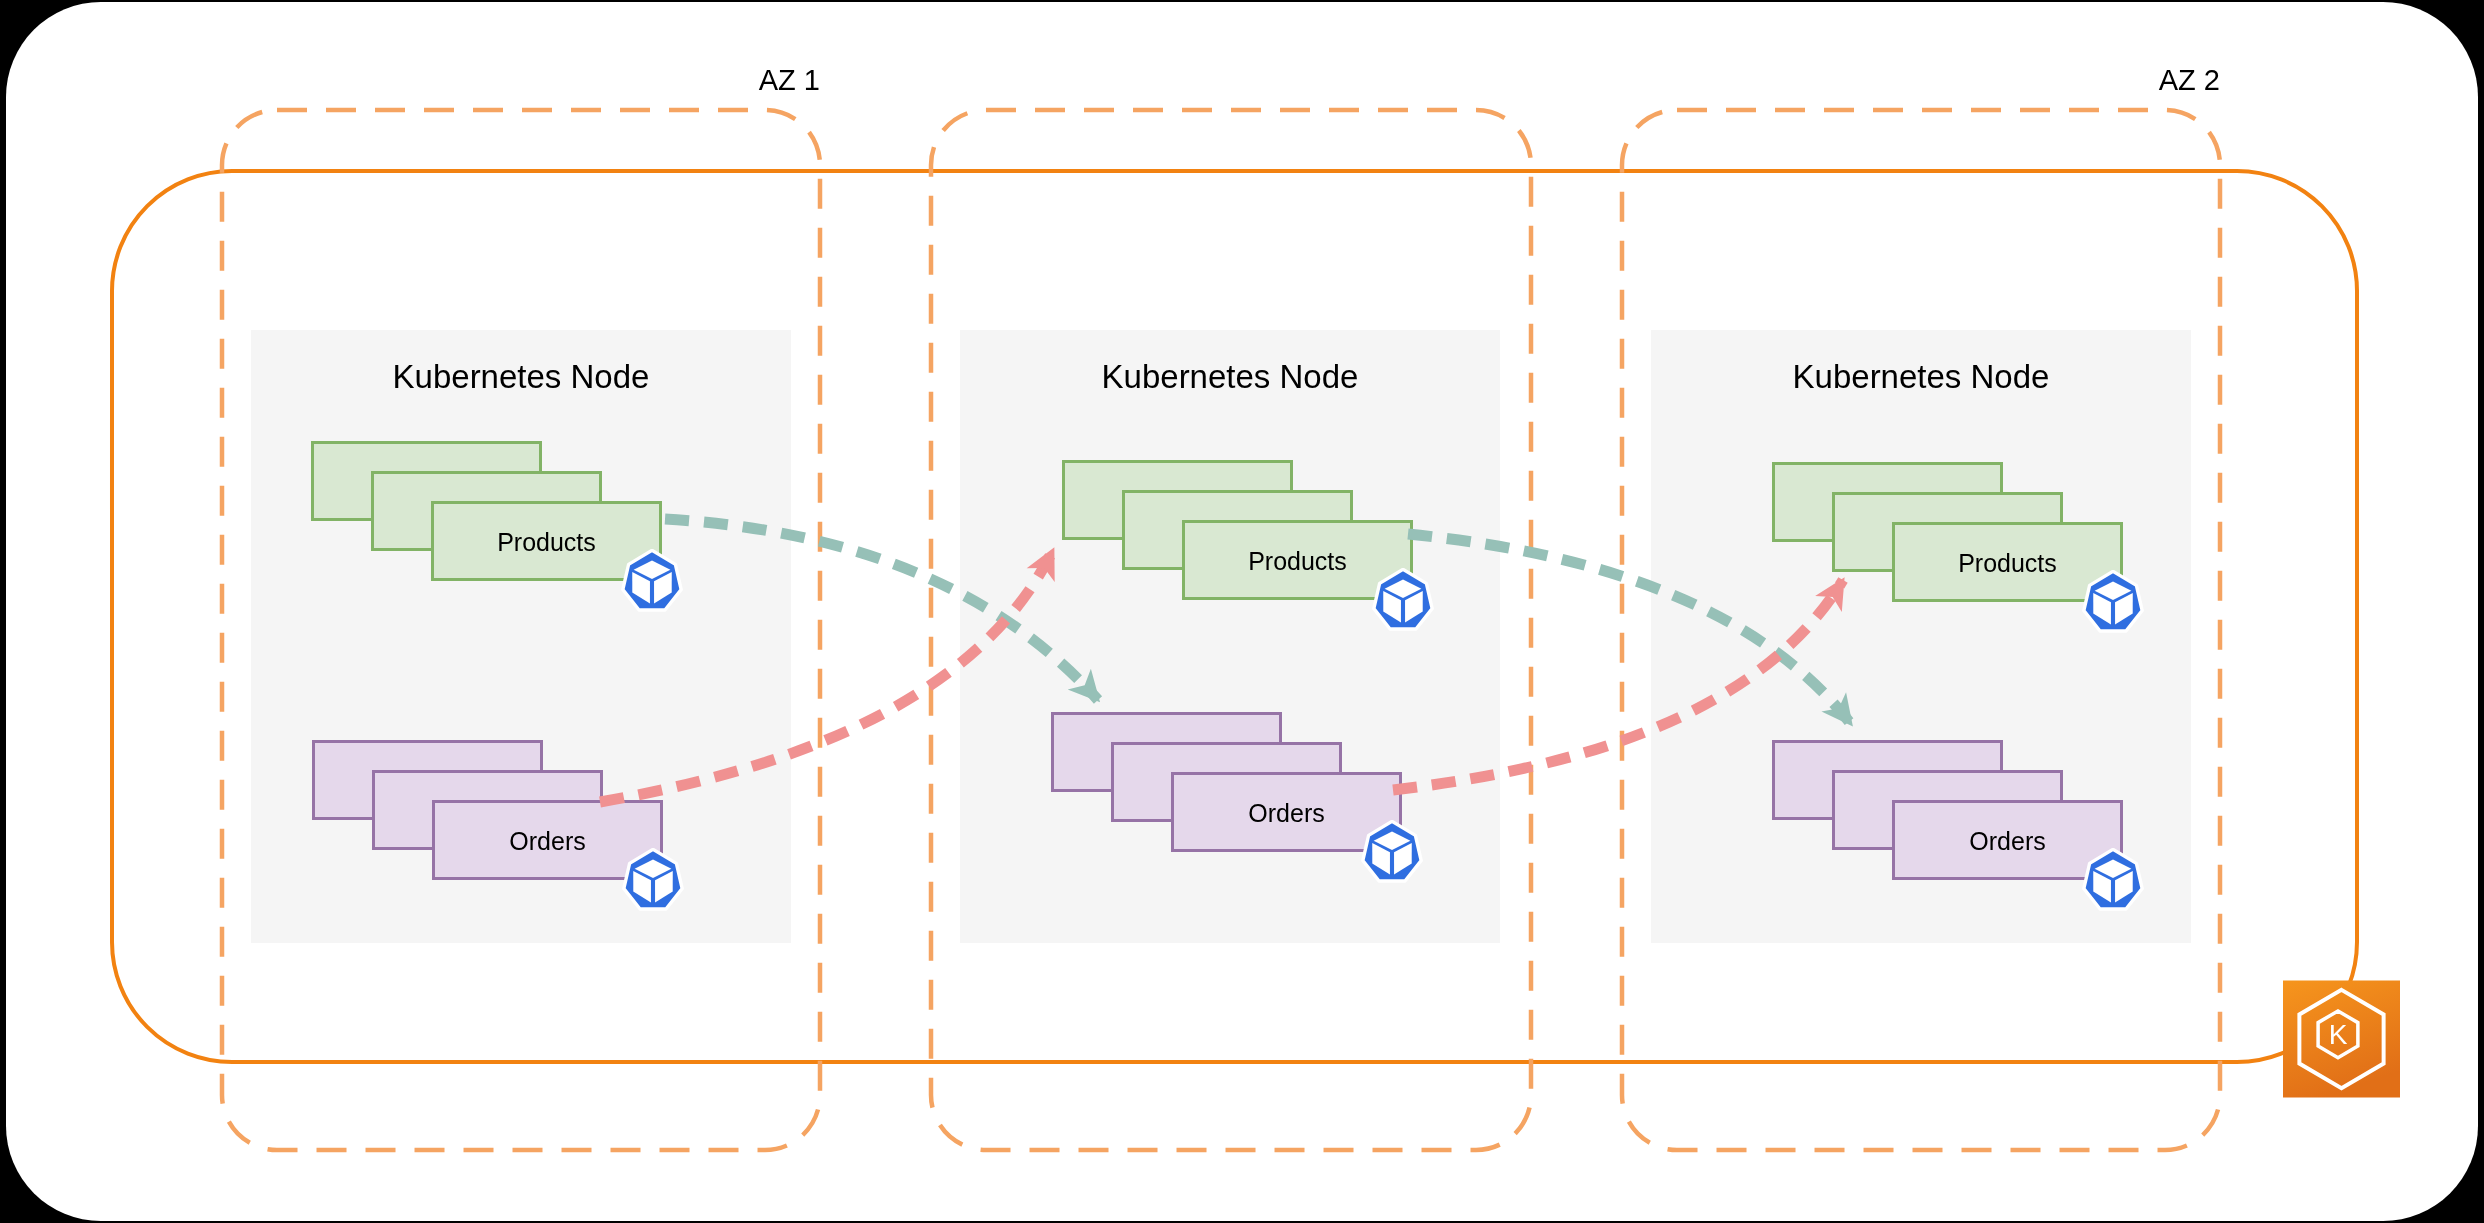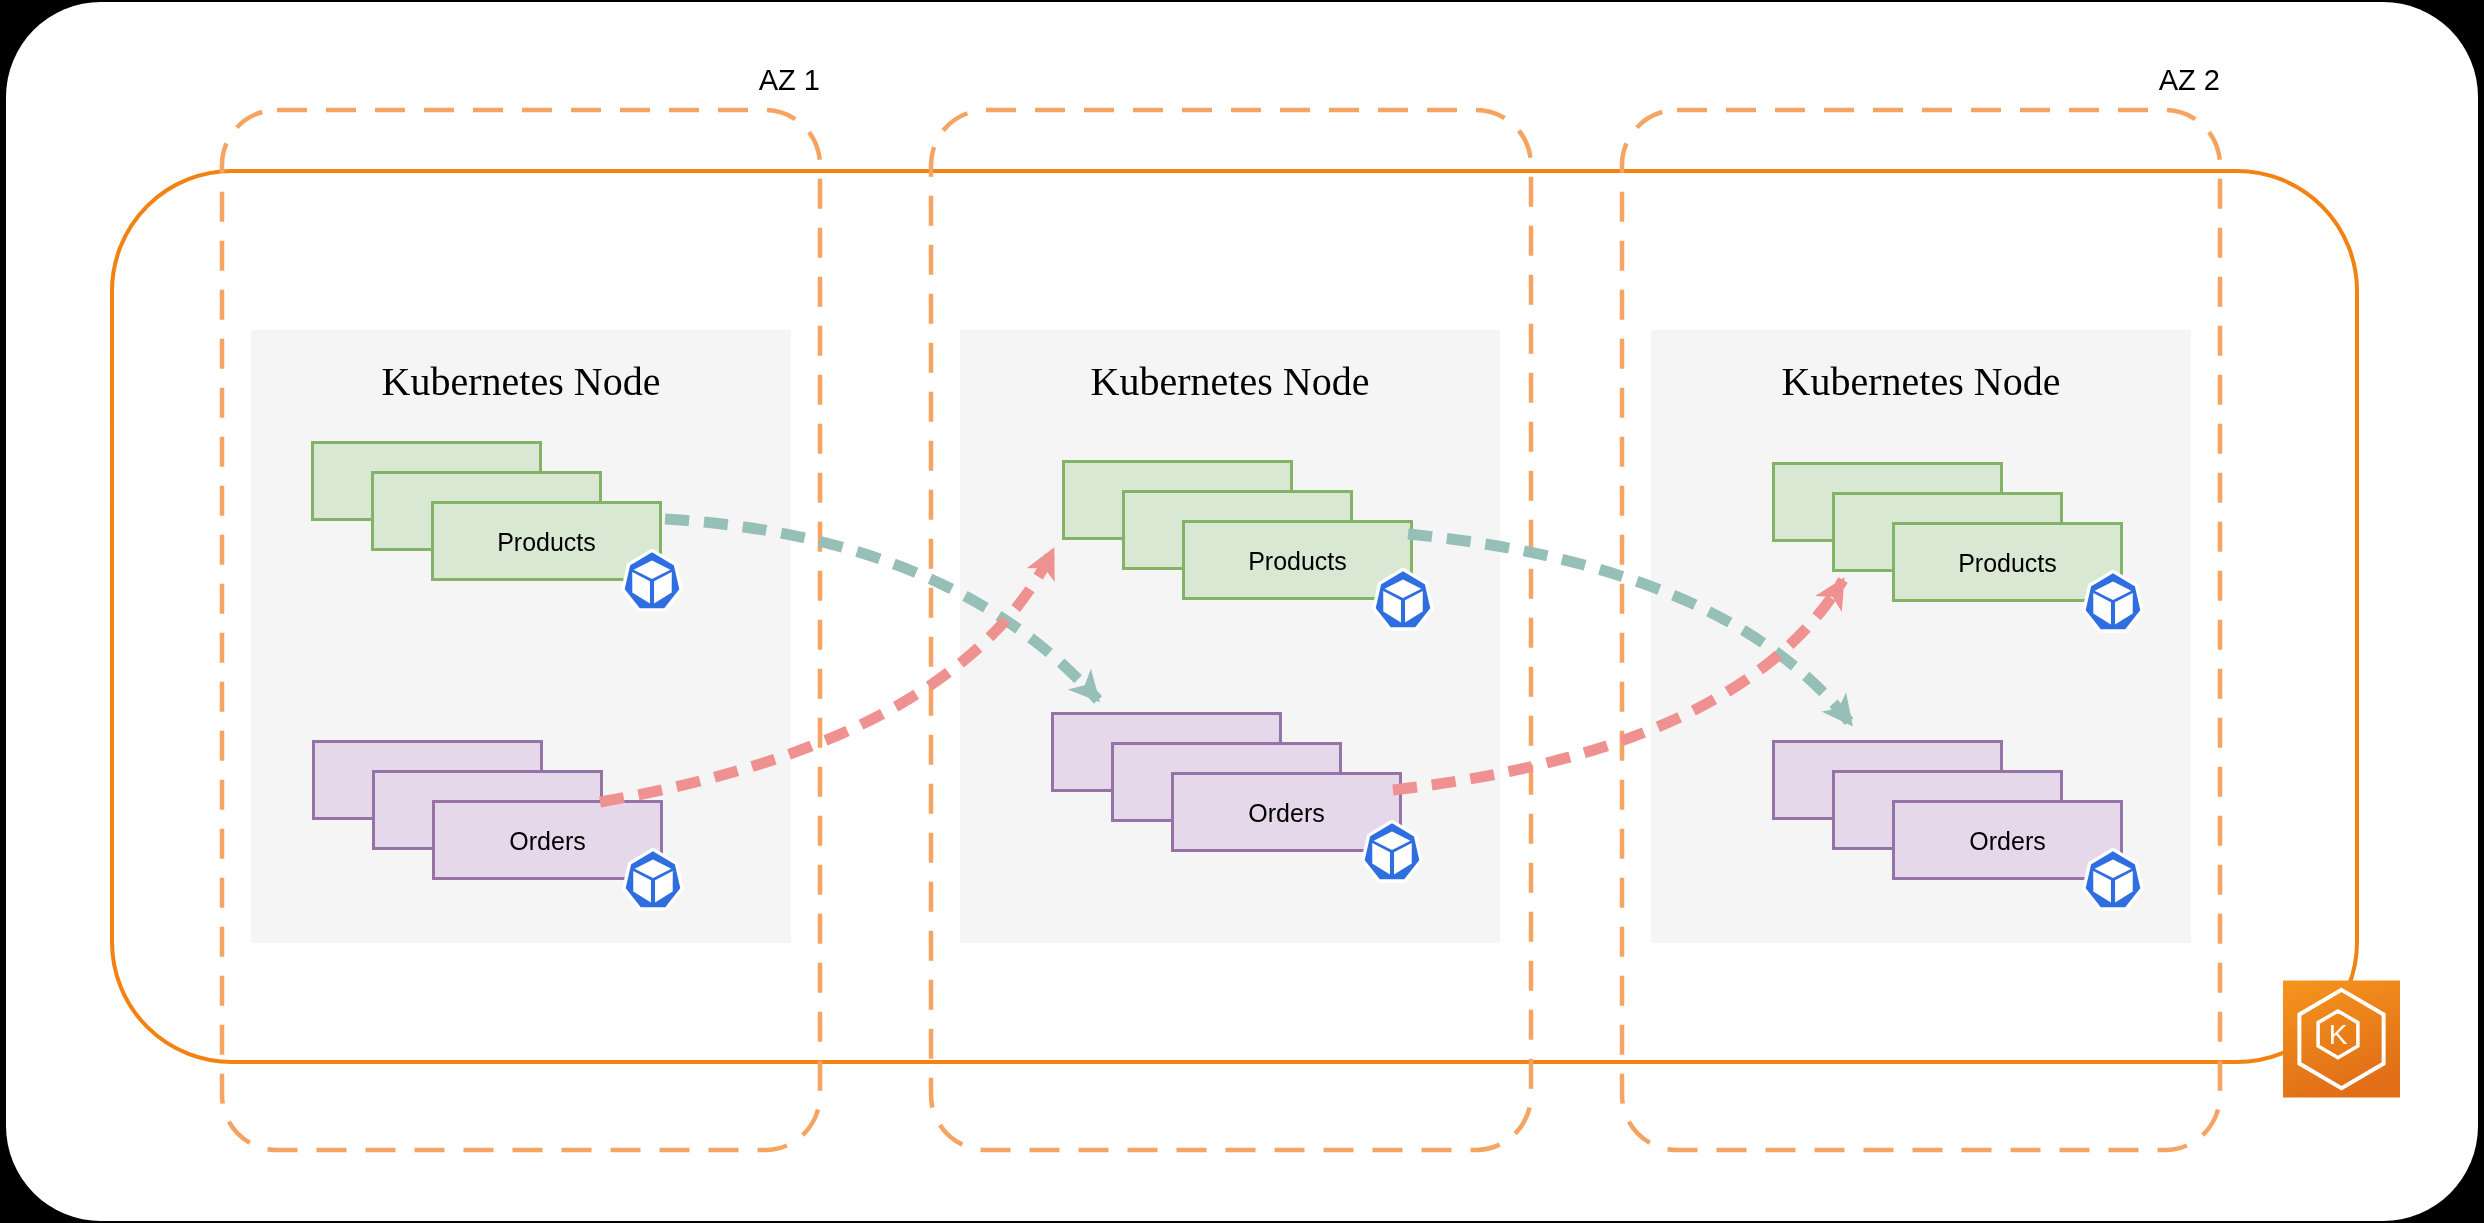--- a/index.html
+++ b/index.html
@@ -27,7 +27,7 @@
   .zone-label{position:absolute;top:58px;left:0;width:100%;height:44px;line-height:44px;
               text-align:right;font-size:29px;color:var(--text);}
   .node-box{position:absolute;left:29px;top:330px;width:540px;height:613px;background:var(--node-fill);}
-  .node-title{position:absolute;top:28px;left:0;width:100%;text-align:center;font-size:40px;color:var(--text);font-family:Liberation Serif, serif;}
+  .node-title{position:absolute;top:28px;left:0;width:100%;text-align:center;font-size:33px;color:var(--text);}
   
   .stack{position:absolute;width:351px;height:150px;z-index:2;}
   .stack .card{position:absolute;width:231px;height:80px;border-width:3px;border-style:solid;}

